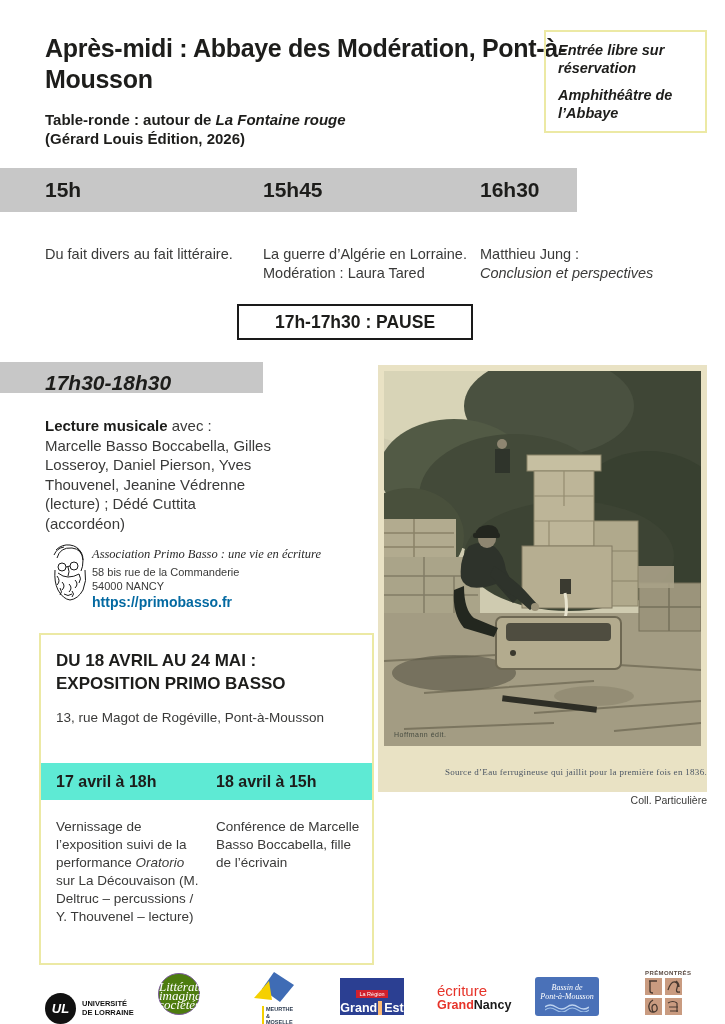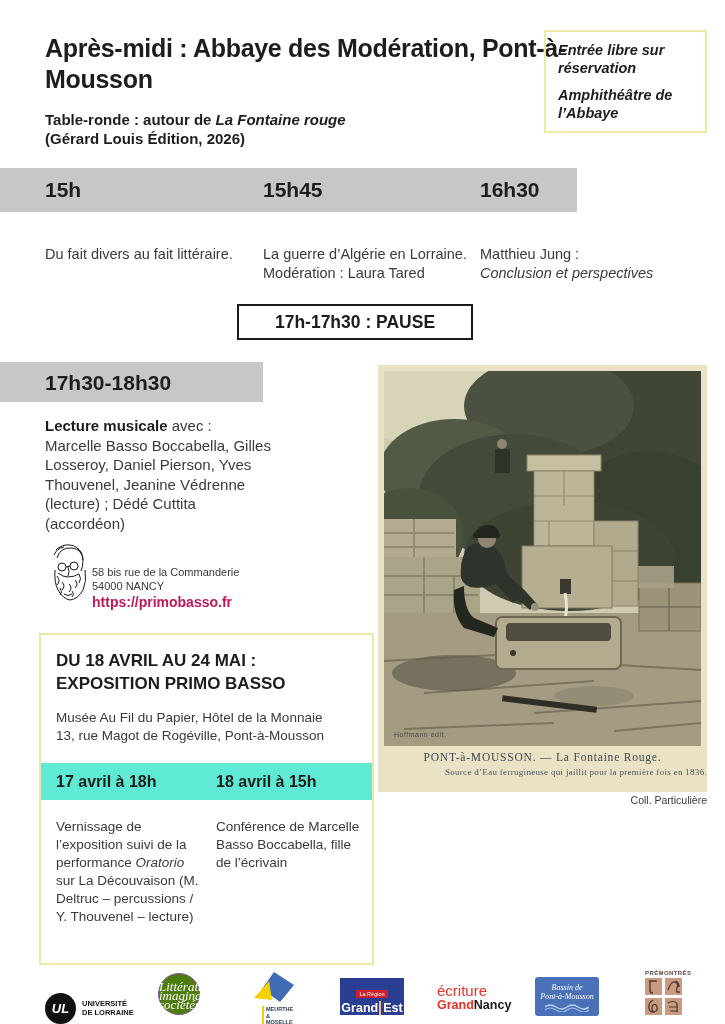--- a/index.html
+++ b/index.html
@@ -22,7 +22,7 @@
   .session{top:245px;font-size:14.5px;line-height:19px;color:#3a3a39;}
   .s1{left:45px;width:218px;} .s2{left:263px;width:218px;} .s3{left:480px;width:230px;}
   .pausebox{left:237px;top:304px;width:236px;height:36px;border:2px solid #1a1a1a;box-sizing:border-box;text-align:center;line-height:32px;font-size:17.5px;font-weight:bold;color:#1d1d1b;}
-  .eveningbar{left:0;top:362px;width:263px;height:40px;background:#c7c7c7;padding-left:45px;box-sizing:border-box;line-height:41px;font-size:21px;font-weight:bold;color:#1d1d1b;}
+  .eveningbar{left:0;top:362px;width:263px;height:31px;background:#c7c7c7;padding-left:45px;box-sizing:border-box;line-height:41px;font-size:21px;font-weight:bold;color:#1d1d1b;font-style:italic;}
   .lecture{left:45px;top:416px;width:228px;font-size:15px;line-height:19.5px;color:#3a3a39;}
   .lecture .b{color:#1d1d1b;}
   

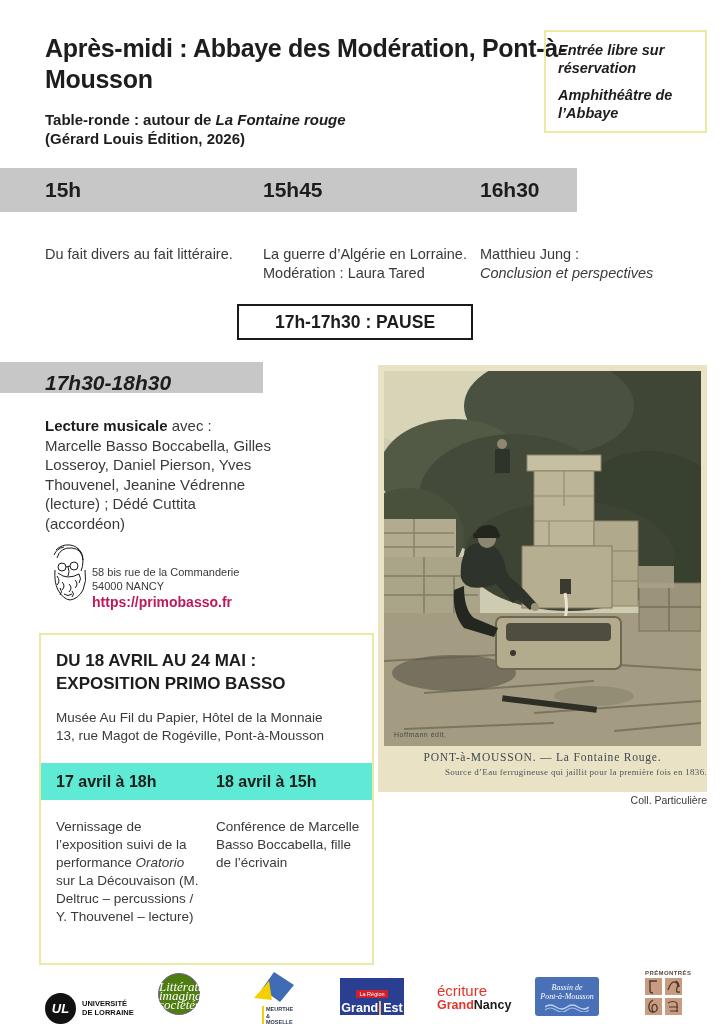--- a/index.html
+++ b/index.html
@@ -126,6 +126,7 @@
       <path d="M20,52 q4,3 8,0"></path>
     </g>
   </svg>
+  <div class="abs assoc-name">Association Primo Basso : une vie en écriture</div>
   <div class="abs assoc-addr">
     <div>58 bis rue de la Commanderie</div>
     <div>54000 NANCY</div>

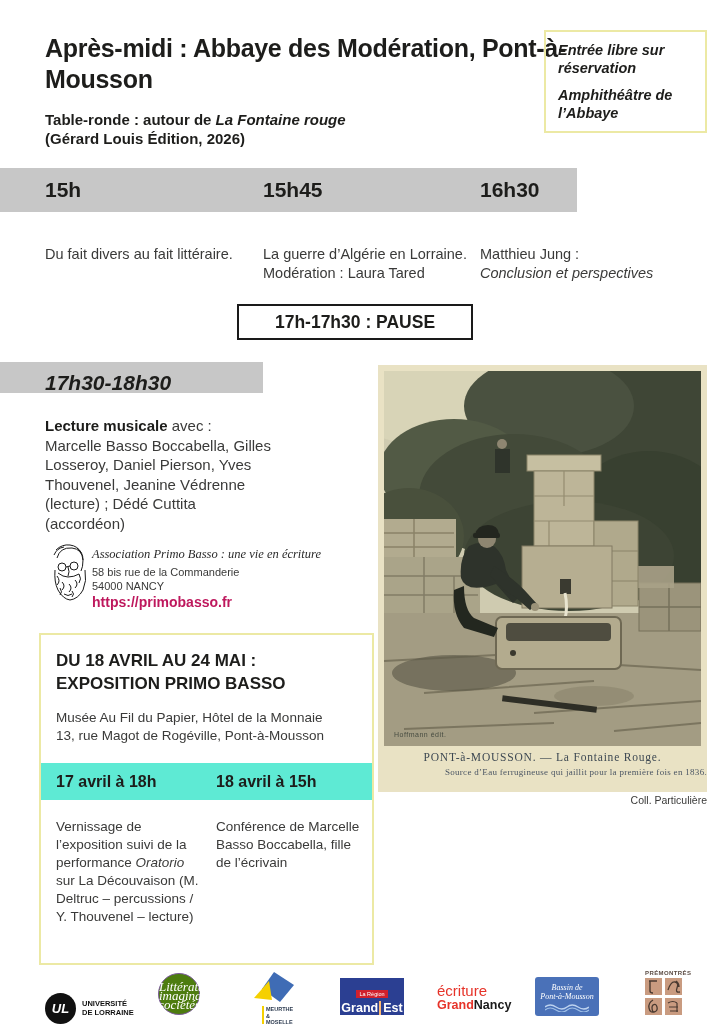--- a/index.html
+++ b/index.html
@@ -28,7 +28,7 @@
   
   .assoc-name{left:92px;top:547px;font-family:"Liberation Serif",serif;font-style:italic;font-size:12.5px;color:#2a2a2a;}
   .assoc-addr{left:92px;top:565px;font-size:11px;line-height:14px;color:#3a3a39;}
-  .assoc-url{left:92px;top:594px;font-size:14px;font-weight:bold;color:#be185d;text-decoration:none;}
+  .assoc-url{left:92px;top:594px;font-size:14px;font-weight:bold;color:#0369a1;text-decoration:none;}
   
   .expobox{left:39px;top:633px;width:335px;height:332px;box-sizing:border-box;border:2px solid #ece9a4;}
   .expo-title{position:absolute;left:15px;top:14px;font-size:17px;font-weight:bold;line-height:23px;color:#1d1d1b;}

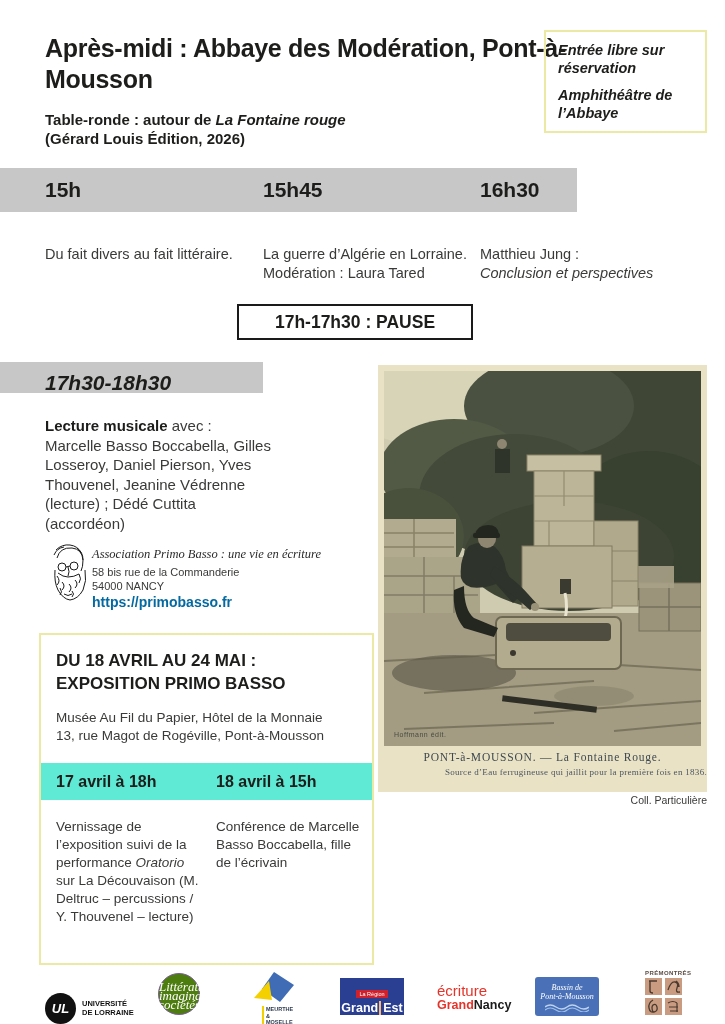--- a/index.html
+++ b/index.html
@@ -139,7 +139,6 @@
       <div>EXPOSITION PRIMO BASSO</div>
     </div>
     <div class="expo-venue">
-      <div>Musée Au Fil du Papier, Hôtel de la Monnaie</div>
       <div>13, rue Magot de Rogéville, Pont-à-Mousson</div>
     </div>
     <div class="expo-bar">

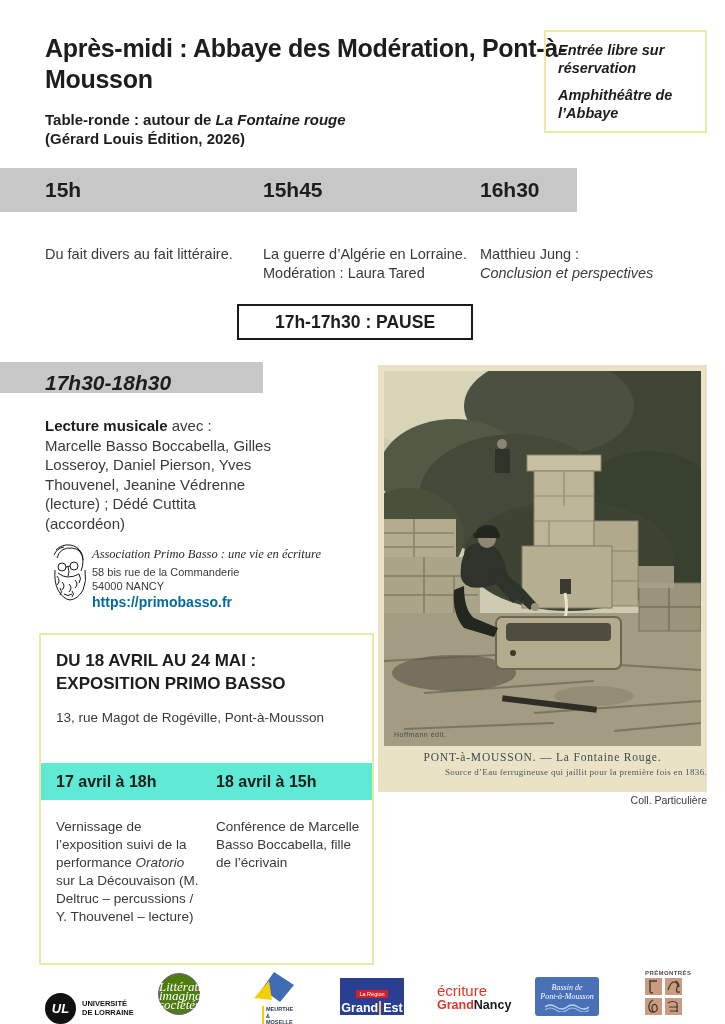--- a/index.html
+++ b/index.html
@@ -196,7 +196,6 @@
       </svg>
       <div class="publisher">Hoffmann édit.</div>
     </div>
-    <div class="pc-cap1">PONT-à-MOUSSON. — La Fontaine Rouge.</div>
     <div class="pc-cap2">Source d’Eau ferrugineuse qui jaillit pour la première fois en 1836.</div>
   </div>
   <div class="abs credit">Coll. Particulière</div>

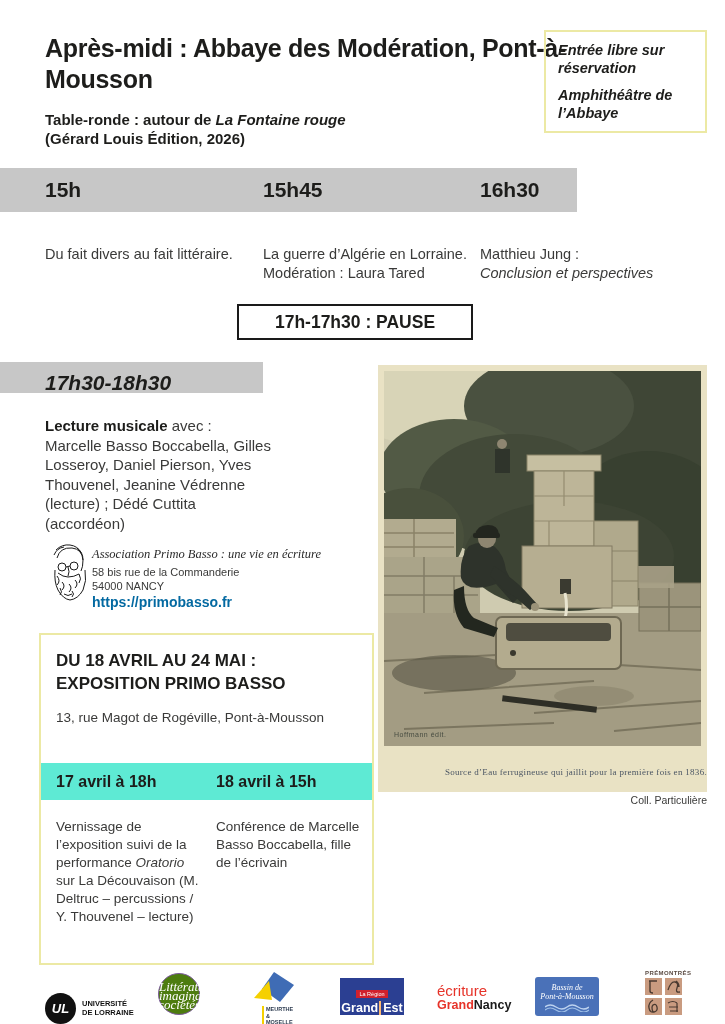--- a/index.html
+++ b/index.html
@@ -56,7 +56,7 @@
   .ge-logo{left:340px;top:978px;width:64px;height:37px;background:#2b3f92;text-align:center;box-sizing:border-box;padding-top:4px;}
   .ge-small{display:inline-block;background:#d0202c;color:#fff;font-size:5.5px;padding:1px 3px;}
   .ge-big{color:#fff;font-weight:bold;font-size:12.5px;margin-top:1px;}
-  .ge-big .est{border-left:2px solid #fdba74;padding-left:2px;margin-left:1px;}
+  .ge-big .est{border-left:4px solid #fdba74;padding-left:2px;margin-left:1px;}
   .mn-logo{left:437px;top:983px;text-align:left;}
   .mn-l1{color:#e63329;font-size:15px;line-height:15px;}
   .mn-l2{font-size:12.5px;font-weight:bold;line-height:14px;}

